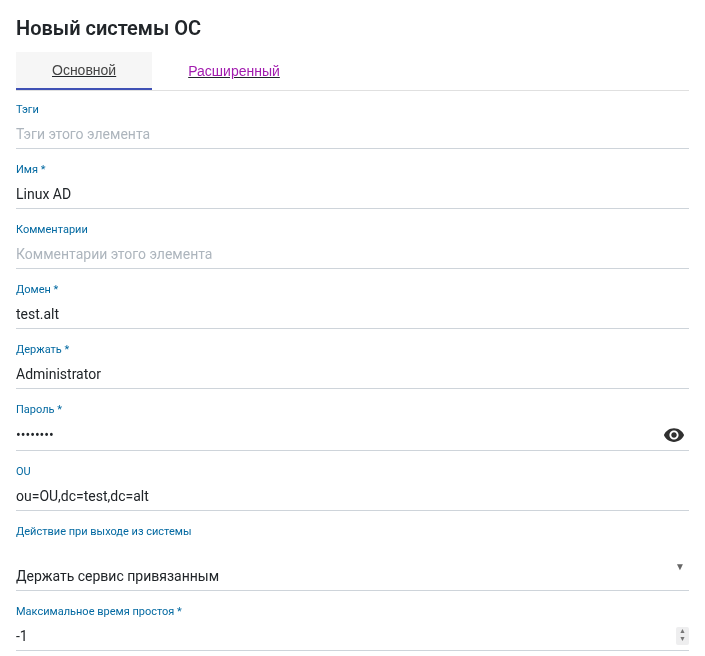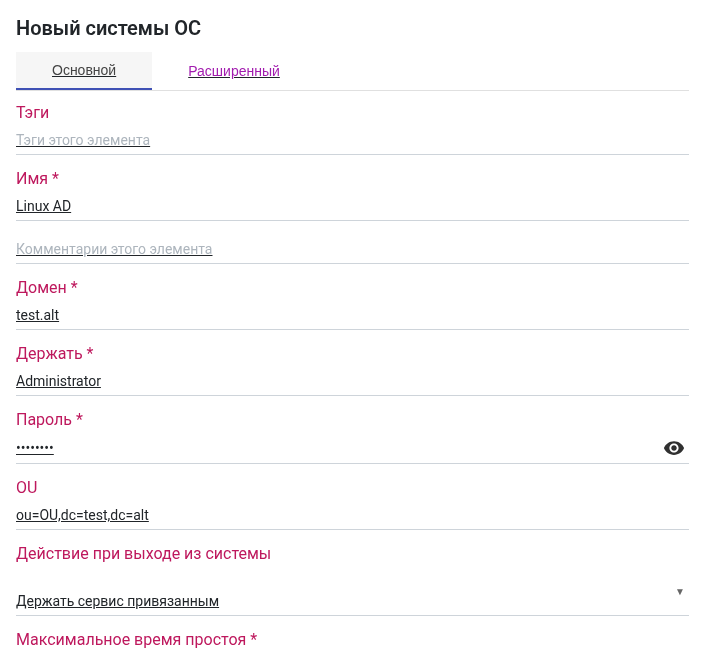--- a/index.html
+++ b/index.html
@@ -42,8 +42,8 @@
       margin-bottom: 14px;
     }
     .field-label {
-      font-size: 16px;
-      color: #be185d;
+      font-size: 11px;
+      color: #0369a1;
       margin-bottom: 4px;
       display: block;
     }

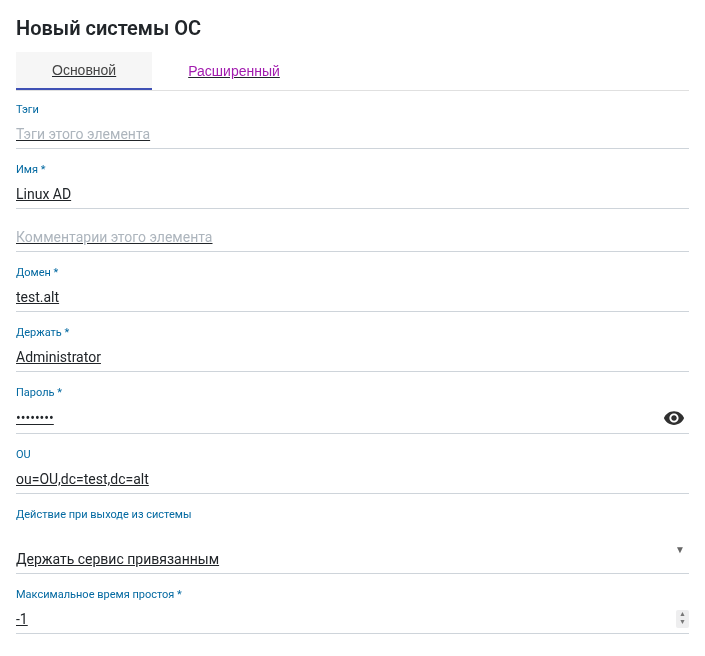--- a/index.html
+++ b/index.html
@@ -57,7 +57,6 @@
       background: transparent;
       outline: none;
       font-family: inherit;
-      text-decoration: underline;
     }
     .field-input::placeholder {
       color: #adb5bd;

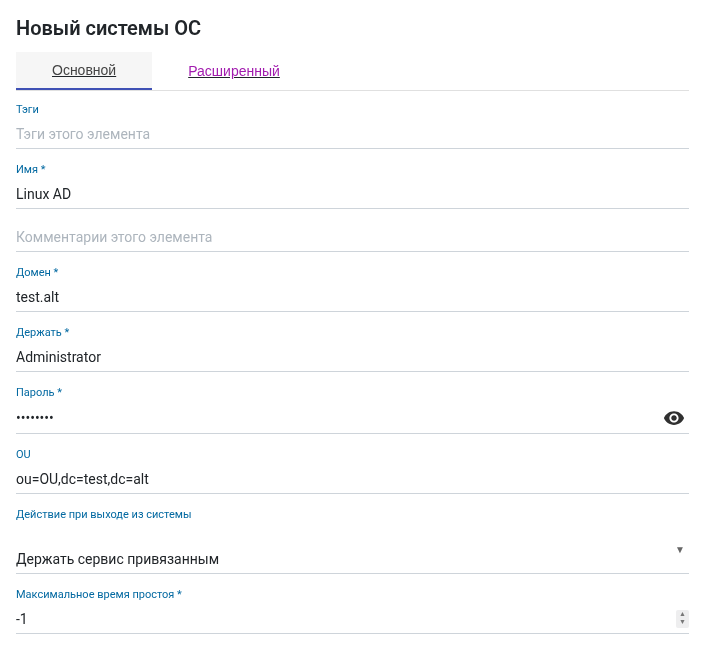--- a/index.html
+++ b/index.html
@@ -145,6 +145,7 @@
 </div>
 
 <div class="field">
+  <label class="field-label">Комментарии</label>
   <input type="text" class="field-input" placeholder="Комментарии этого элемента" style="">
 </div>
 

